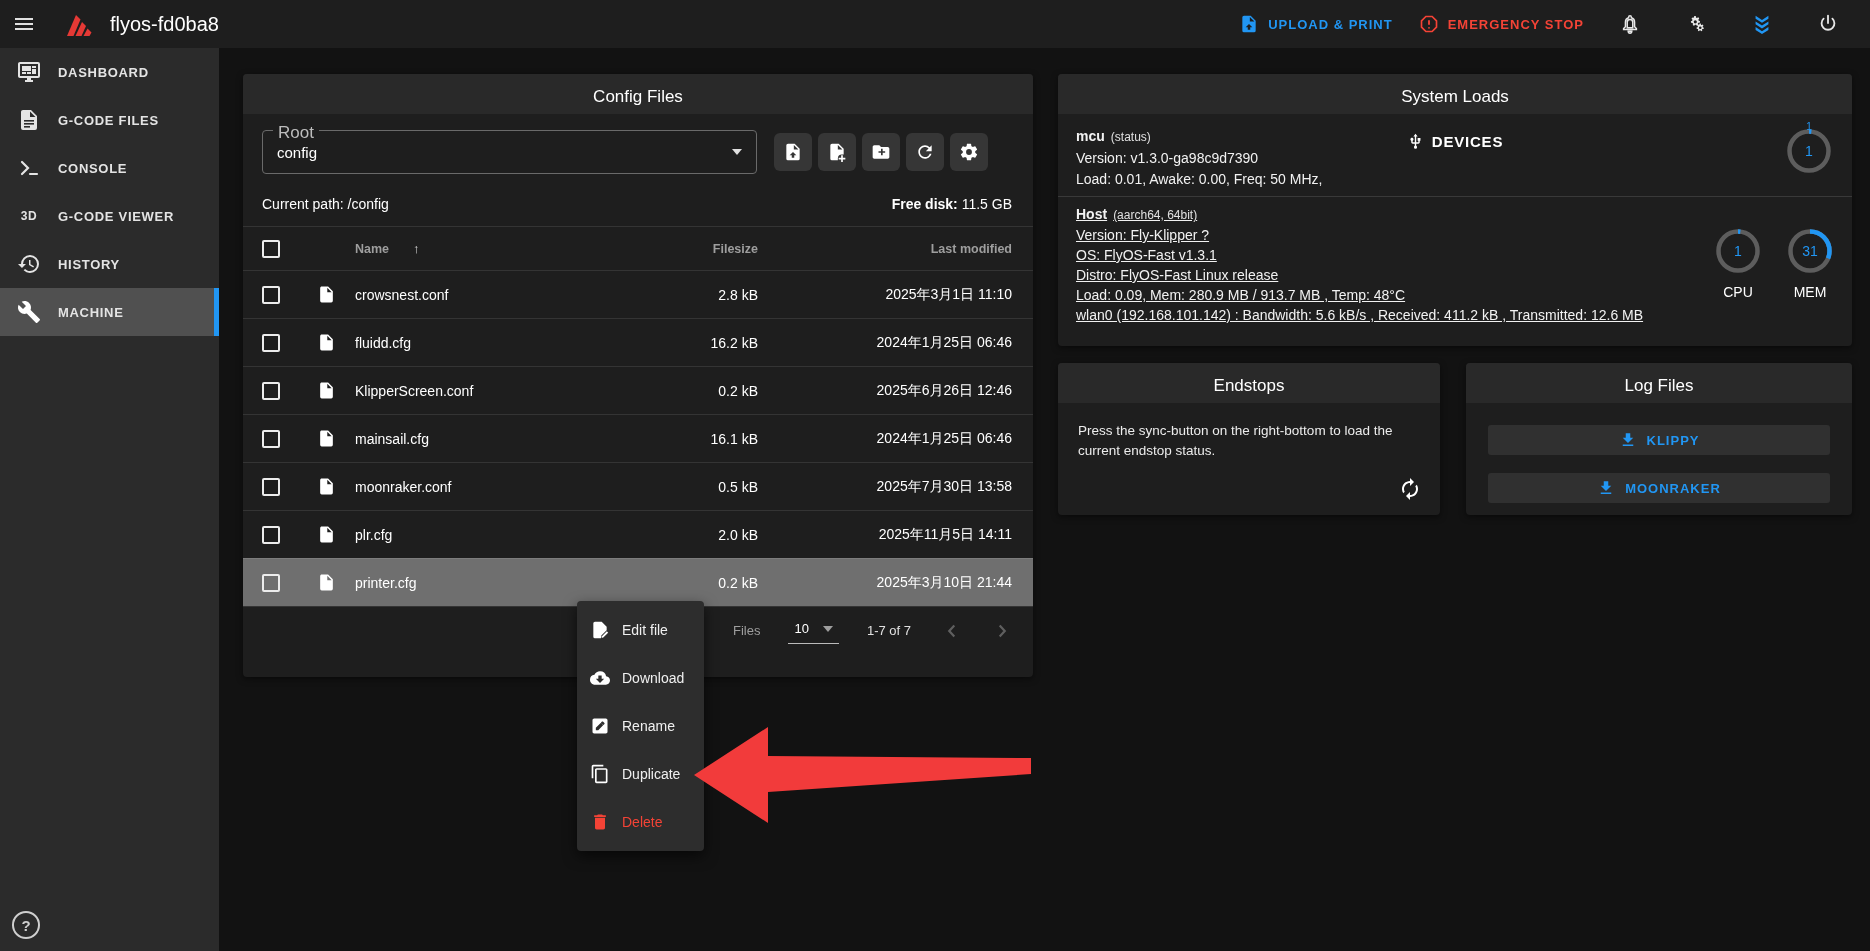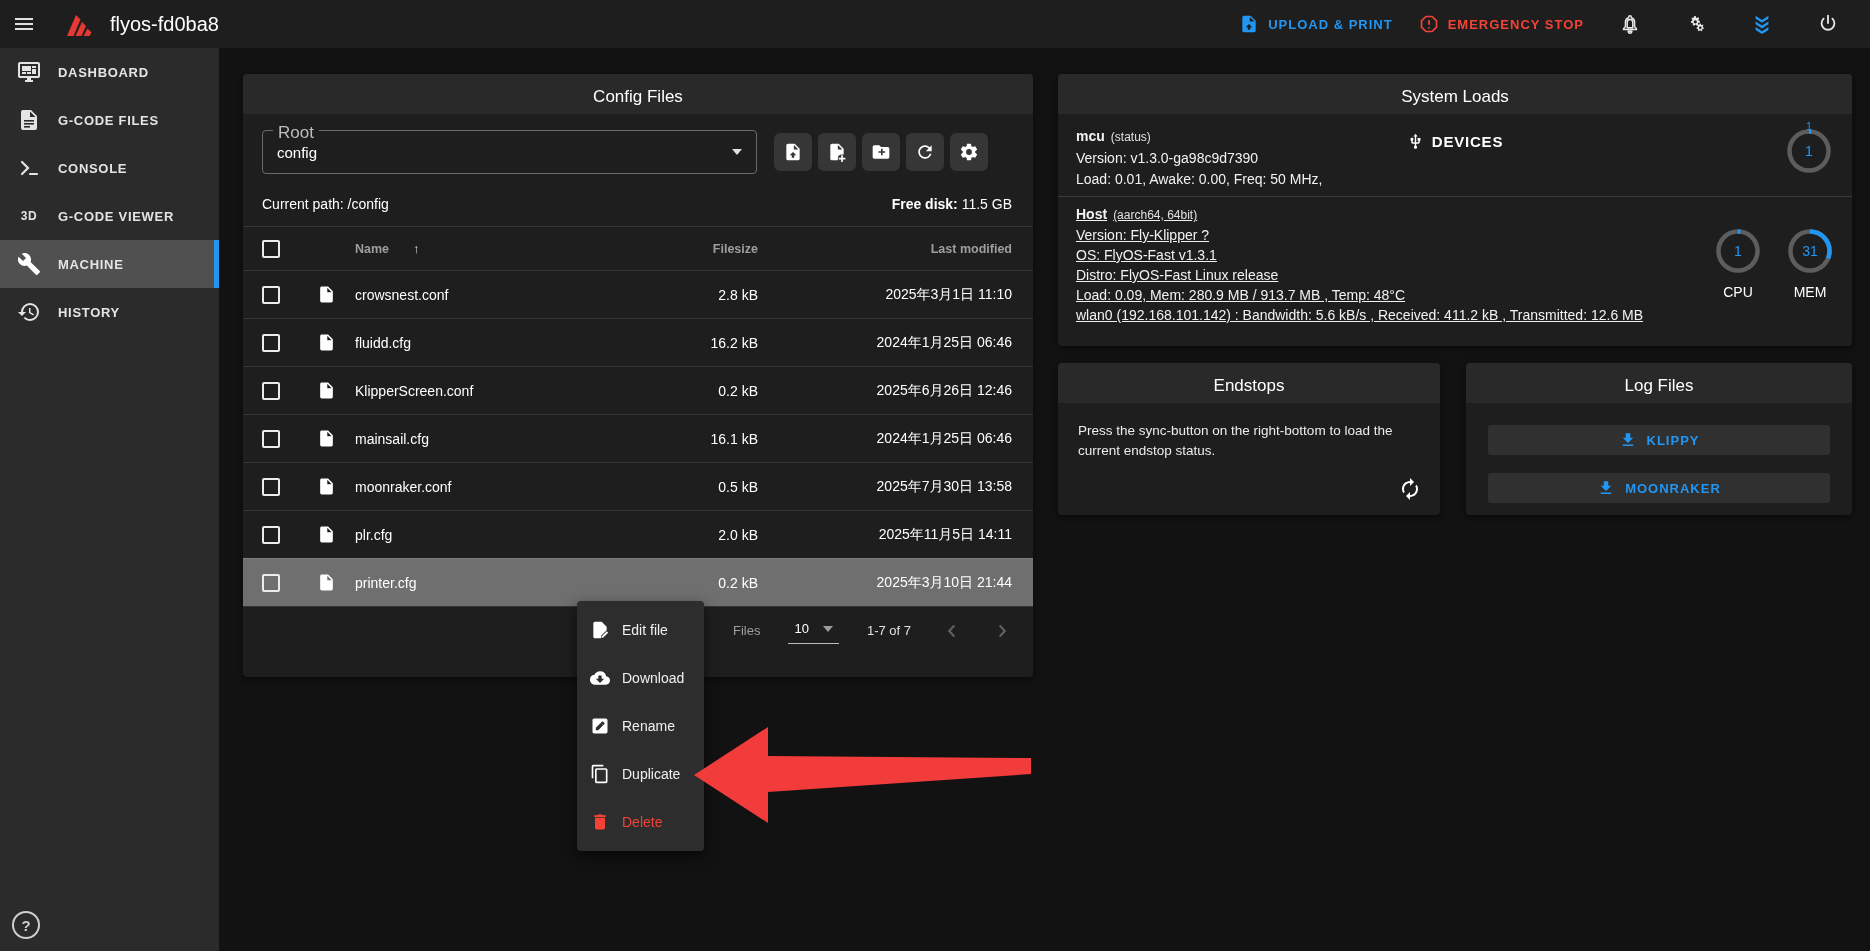--- a/index.html
+++ b/index.html
@@ -193,17 +193,17 @@
     <span class="i3d">3D</span>
     <span>G-CODE VIEWER</span>
   </div>
+  <div class="nav-item">
+    <svg class="i" width="24" height="24" viewBox="0 0 24 24" fill="#e4e4e4">
+      <path d="M13.5 8H12v5l4.28 2.54.72-1.21-3.5-2.08V8M13 3a9 9 0 0 0-9 9H1l3.96 4.03L9 12H6a7 7 0 0 1 7-7 7 7 0 0 1 7 7 7 7 0 0 1-7 7c-1.93 0-3.68-.79-4.94-2.06l-1.42 1.42A8.9 8.9 0 0 0 13 21a9 9 0 0 0 9-9 9 9 0 0 0-9-9"></path>
+    </svg>
+    <span>HISTORY</span>
+  </div>
   <div class="nav-item active">
     <svg class="i" width="24" height="24" viewBox="0 0 24 24" fill="#ffffff">
       <path d="M22.7 19l-9.1-9.1c.9-2.3.4-5-1.5-6.9-2-2-5-2.4-7.4-1.3L9 6 6 9 1.6 4.7C.4 7.1.9 10.1 2.9 12.1c1.9 1.9 4.6 2.4 6.9 1.5l9.1 9.1c.4.4 1 .4 1.4 0l2.3-2.3c.5-.4.5-1.1.1-1.4z"></path>
     </svg>
     <span>MACHINE</span>
-  </div>
-  <div class="nav-item">
-    <svg class="i" width="24" height="24" viewBox="0 0 24 24" fill="#e4e4e4">
-      <path d="M13.5 8H12v5l4.28 2.54.72-1.21-3.5-2.08V8M13 3a9 9 0 0 0-9 9H1l3.96 4.03L9 12H6a7 7 0 0 1 7-7 7 7 0 0 1 7 7 7 7 0 0 1-7 7c-1.93 0-3.68-.79-4.94-2.06l-1.42 1.42A8.9 8.9 0 0 0 13 21a9 9 0 0 0 9-9 9 9 0 0 0-9-9"></path>
-    </svg>
-    <span>HISTORY</span>
   </div>
   <div class="help-btn">
       <span>?</span>

